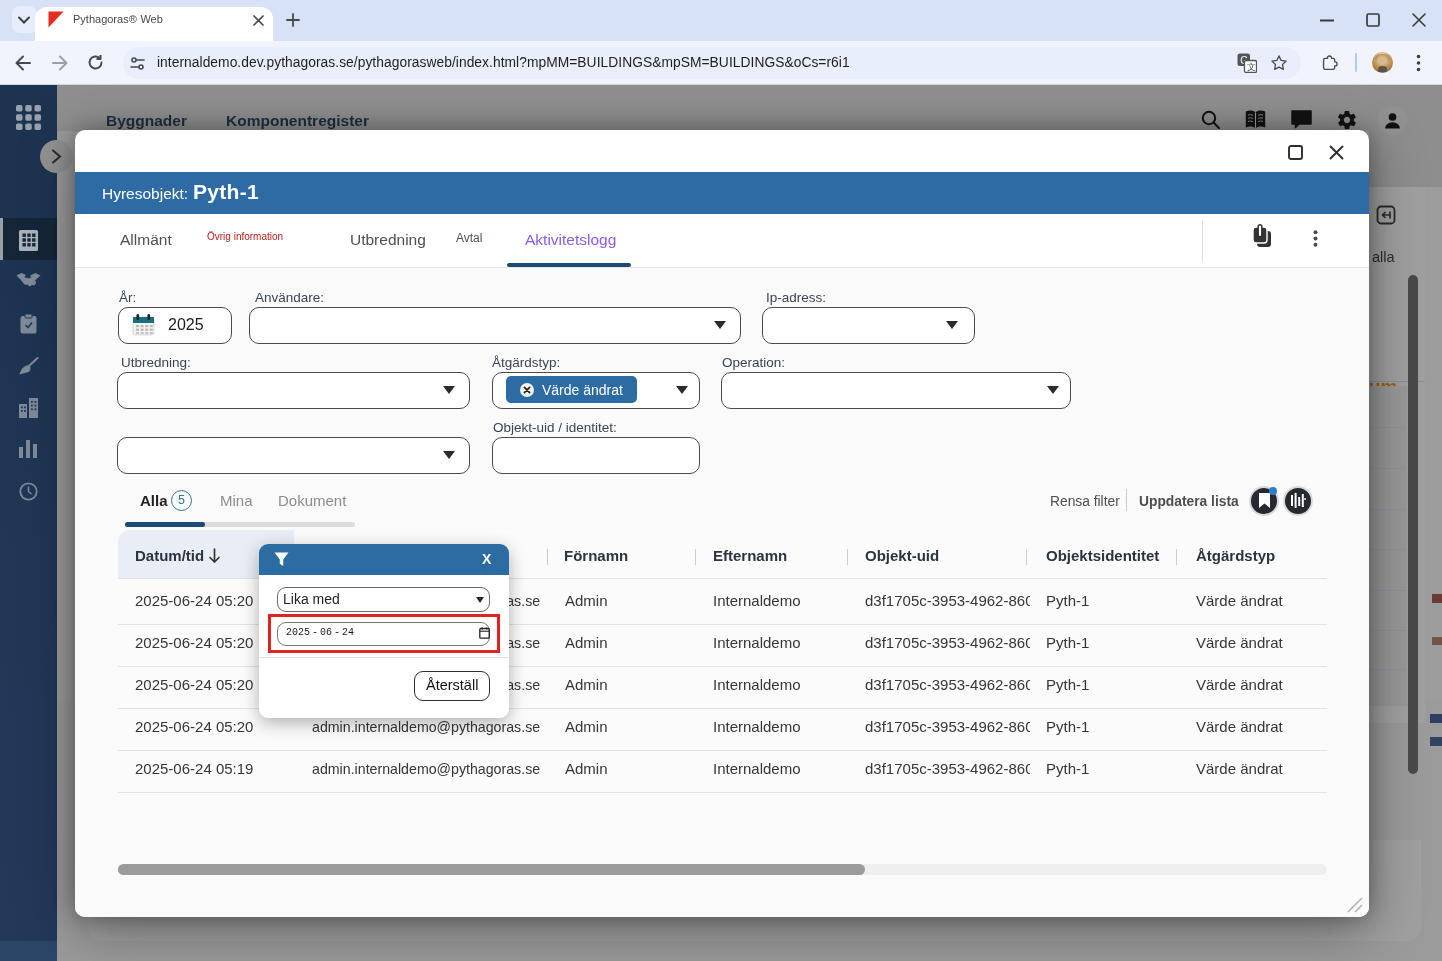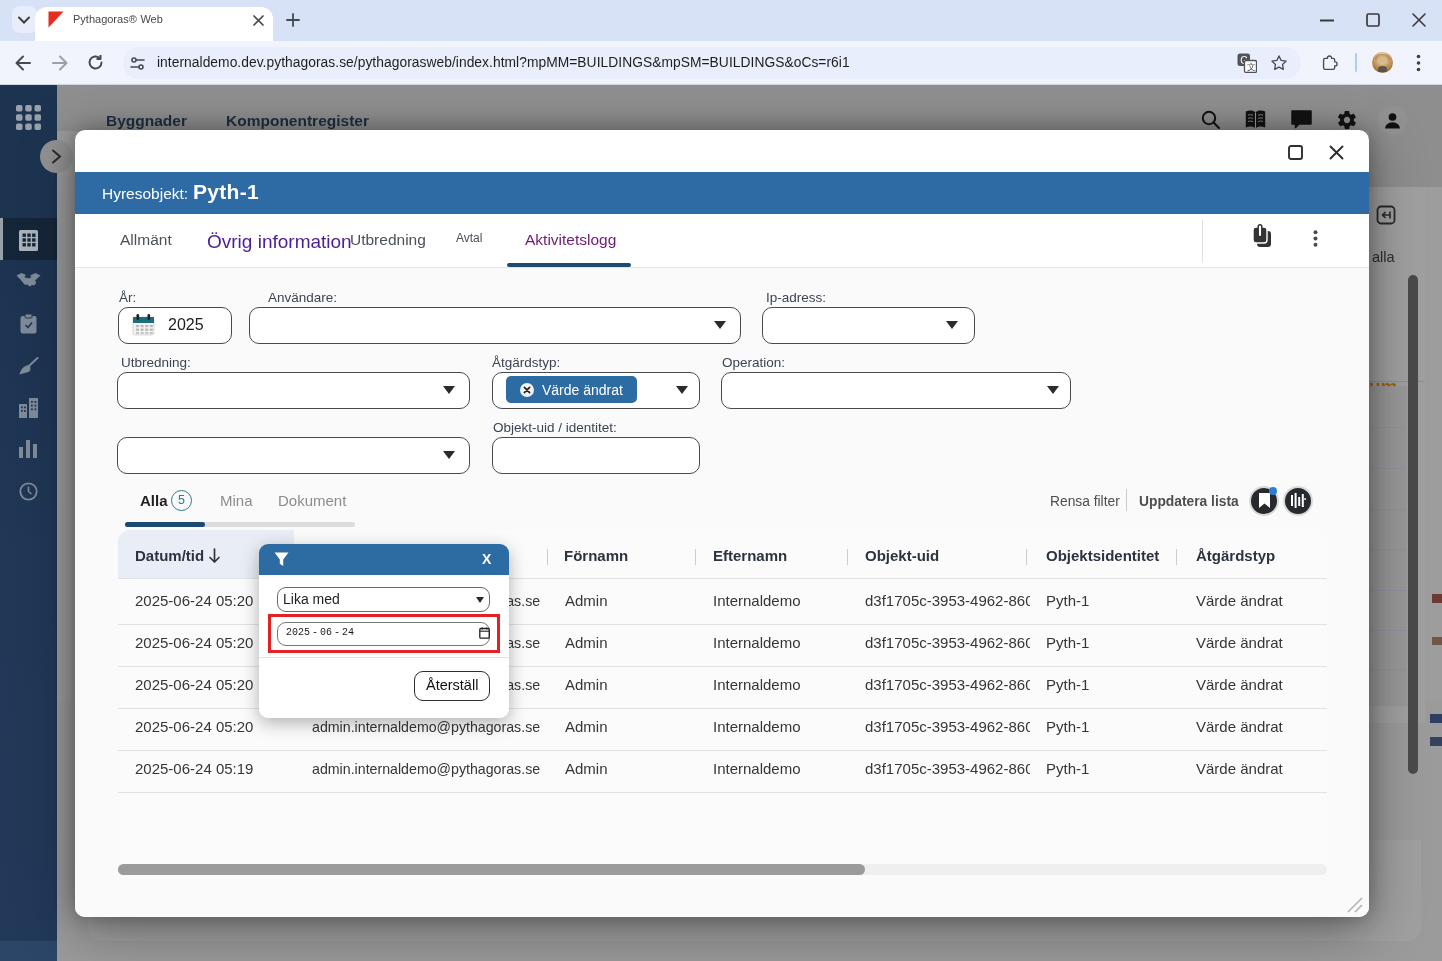--- a/index.html
+++ b/index.html
@@ -237,7 +237,7 @@
 <div class="a" style="left:193px;top:180px;font-size:21px;font-weight:700;color:#fff;letter-spacing:0.3px;">Pyth-1</div>
 
 <div class="a" style="left:120px;top:231px;font-size:15.5px;color:#4b5158;">Allmänt</div>
-<div class="a" style="left:207px;top:231px;font-size:19px;color:#4c1d95;">Övrig information</div>
+<div class="a" style="left:207px;top:231px;font-size:10px;color:#b91c1c;">Övrig information</div>
 <div class="a" style="left:350px;top:231px;font-size:15.5px;color:#4b5158;">Utbredning</div>
 <div class="a" style="left:456px;top:231px;font-size:12px;color:#4b5158;">Avtal</div>
 <div class="a" style="left:525px;top:231px;font-size:15.5px;color:#701a75;">Aktivitetslogg</div>

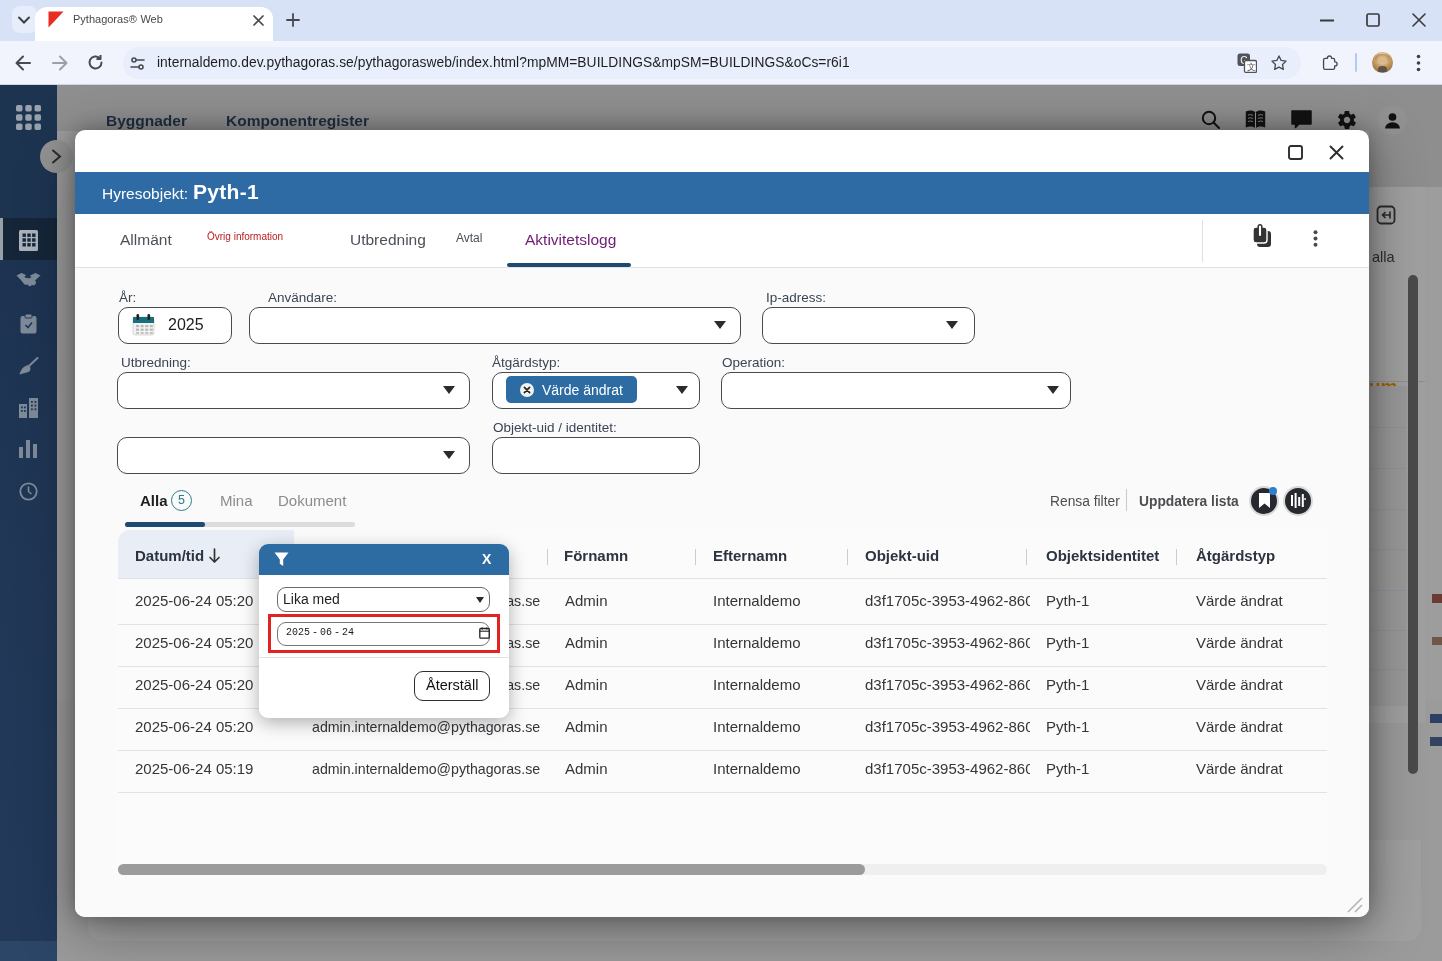--- a/index.html
+++ b/index.html
@@ -240,7 +240,7 @@
 <div class="a" style="left:207px;top:231px;font-size:10px;color:#b91c1c;">Övrig information</div>
 <div class="a" style="left:350px;top:231px;font-size:15.5px;color:#4b5158;">Utbredning</div>
 <div class="a" style="left:456px;top:231px;font-size:12px;color:#4b5158;">Avtal</div>
-<div class="a" style="left:525px;top:231px;font-size:15.5px;color:#701a75;">Aktivitetslogg</div>
+<div class="a" style="left:525px;top:231px;font-size:15.5px;color:#8b5cf6;">Aktivitetslogg</div>
 <div class="a" style="left:507px;top:263px;width:124px;height:4px;background:#1d4a73;border-radius:2px;"></div>
 <div class="a" style="left:1202px;top:220px;width:1px;height:42px;background:#e0e0e0;"></div>
 

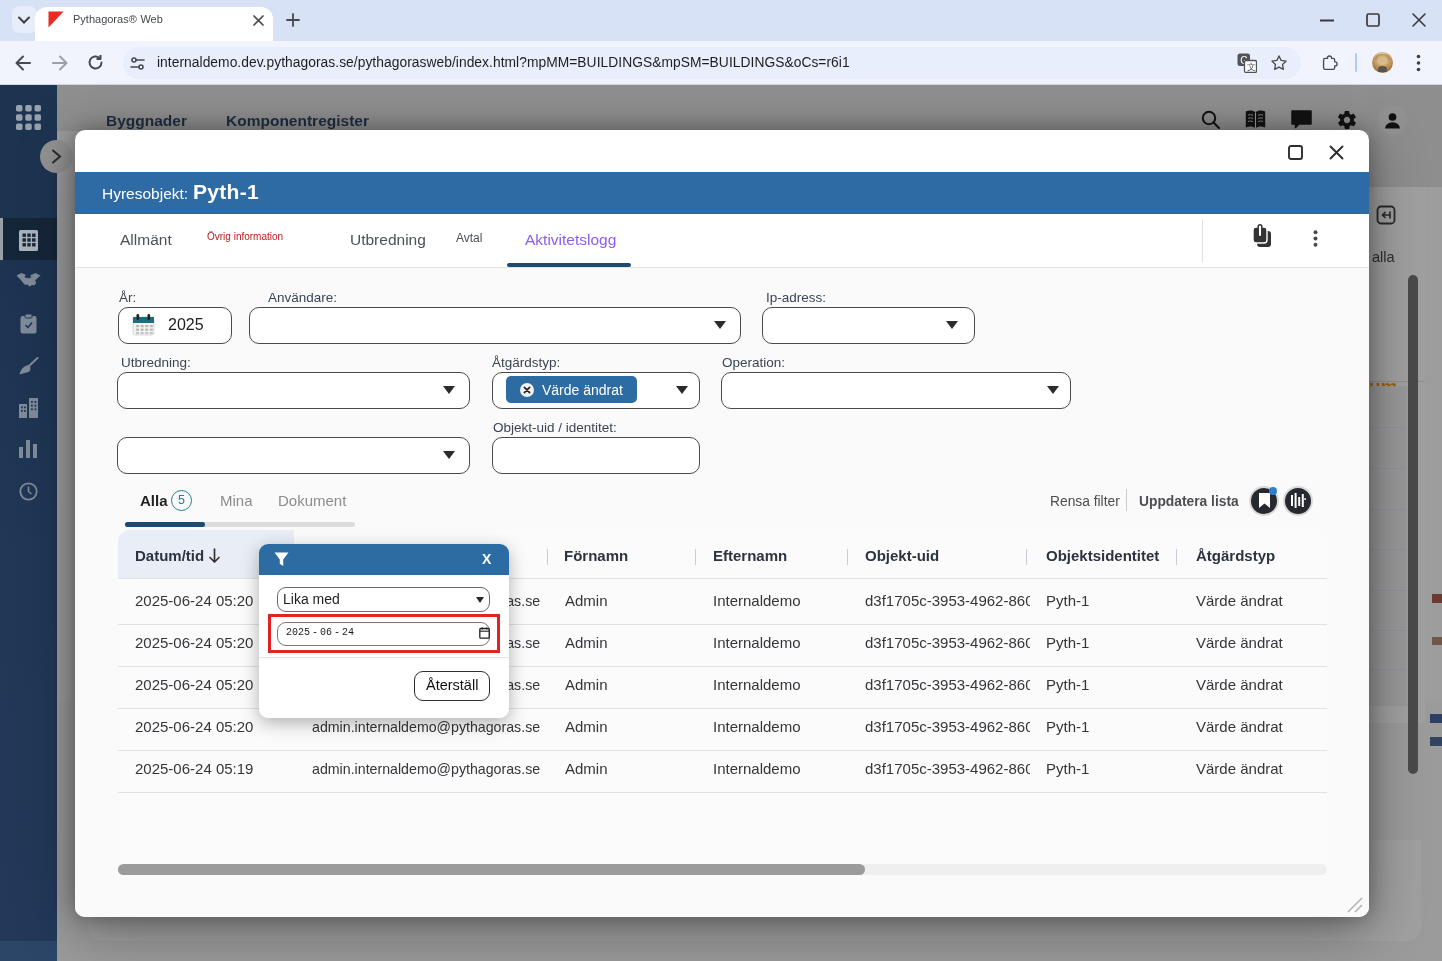--- a/index.html
+++ b/index.html
@@ -258,7 +258,7 @@
 <div class="a" style="left:75px;top:268px;width:1294px;height:649px;background:#fafafa;border-radius:0 0 10px 10px;"></div>
 
 <div class="lbl" style="left:119px;top:290px;">År:</div>
-<div class="lbl" style="left:255px;top:290px;margin-left:13px;">Användare:</div>
+<div class="lbl" style="left:255px;top:290px;">Användare:</div>
 <div class="lbl" style="left:766px;top:290px;">Ip-adress:</div>
 <div class="fld" style="left:118px;top:307px;width:114px;height:37px;"></div>
 <div class="a" style="left:168px;top:316px;font-size:16px;color:#1d1d1d;">2025</div>

